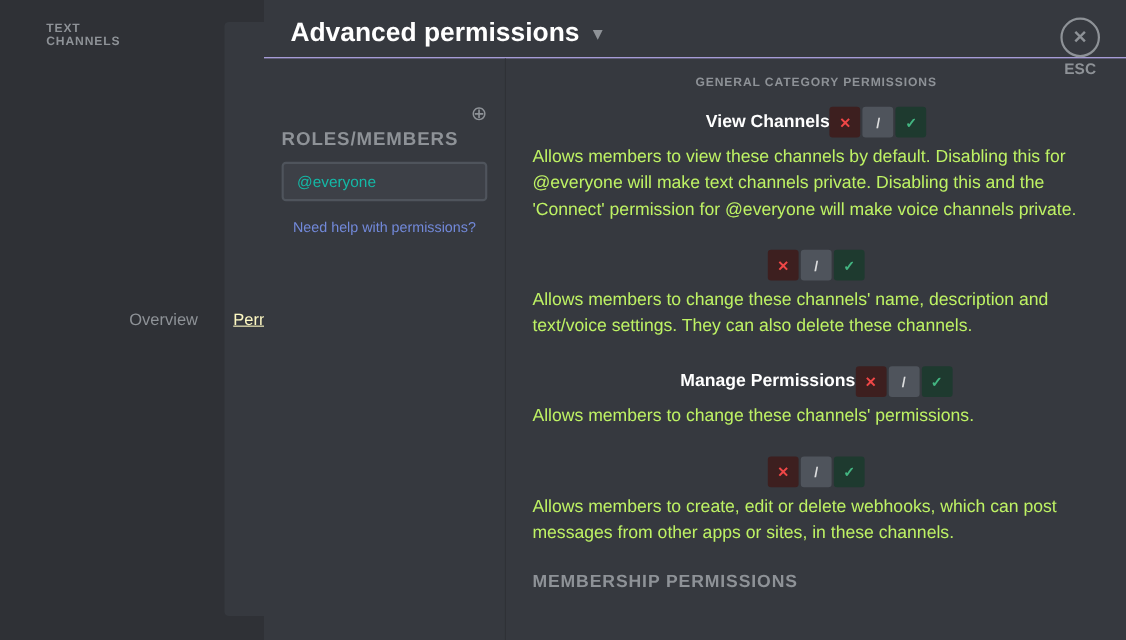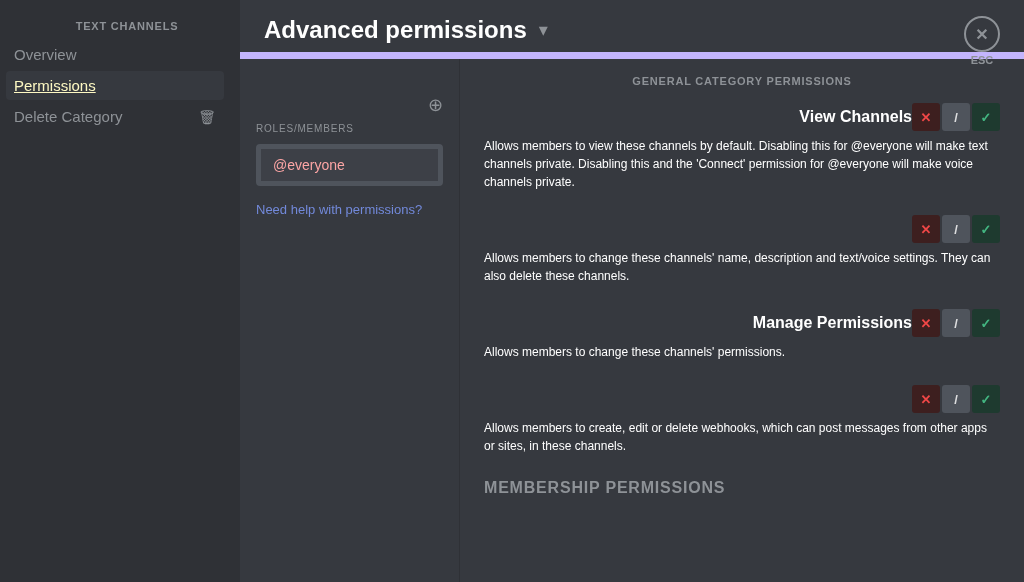--- a/index.html
+++ b/index.html
@@ -18,10 +18,9 @@
       width: 240px;
       min-width: 240px;
       background: #2f3136;
-      padding: 20px 0 20px 6px;
-      display: flex;
-      flex-direction: column;
-      text-align: center;
+      padding: 20px 0 20px 34px;
+      display: flex;
+      flex-direction: row;
     }
     .sidebar-section-label {
       font-size: 11px;

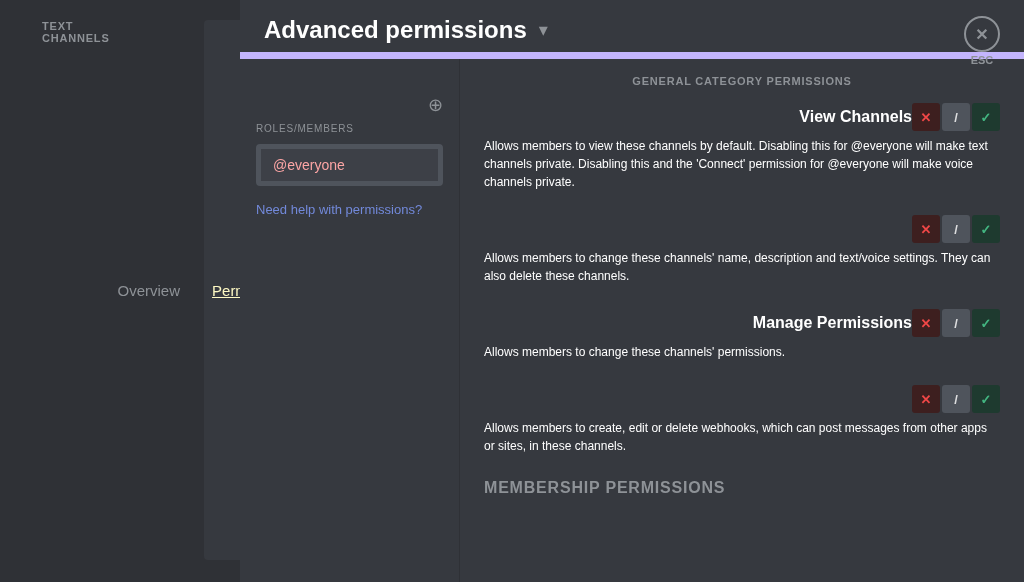--- a/index.html
+++ b/index.html
@@ -73,7 +73,7 @@
       display: flex;
       align-items: center;
       padding: 16px 24px 8px 24px;
-      border-bottom: 7px solid #c4b5fd;
+      border-bottom: 1px solid #c4b5fd;
       gap: 12px;
     }
     .header-title {

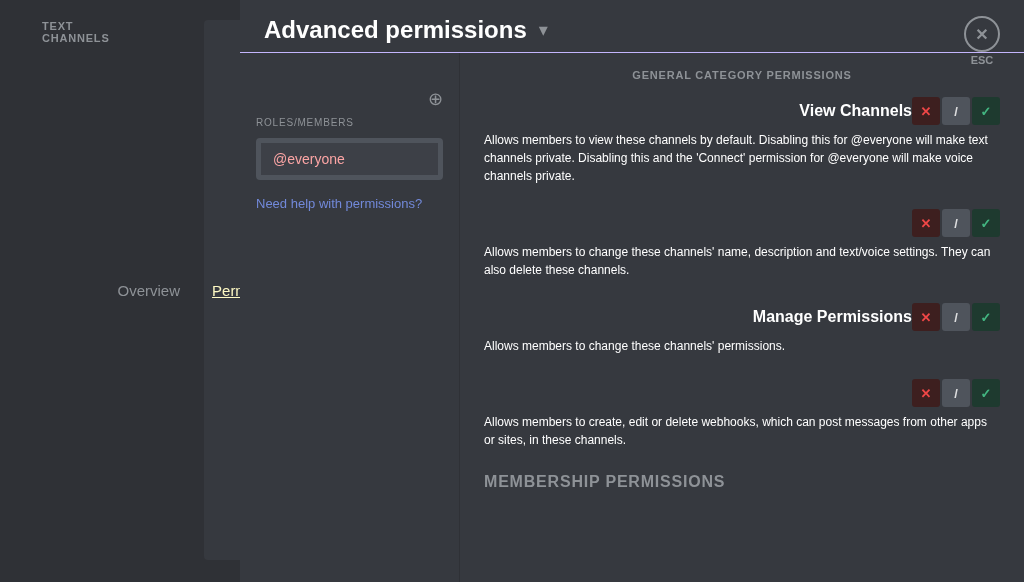--- a/index.html
+++ b/index.html
@@ -111,7 +111,7 @@
       font-weight: 700;
     }
     .esc-label {
-      font-size: 11px;
+      font-size: 14px;
       color: #8e9297;
       font-weight: 600;
     }

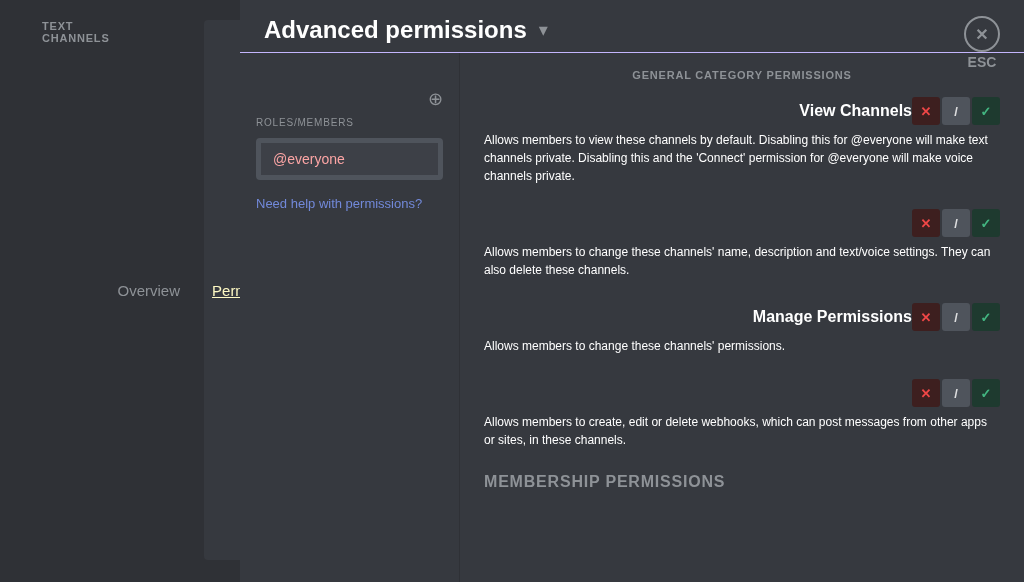--- a/index.html
+++ b/index.html
@@ -192,7 +192,7 @@
     .permission-header {
       display: flex;
       align-items: center;
-      justify-content: flex-end;
+      justify-content: center;
       margin-bottom: 6px;
     }
     .permission-name {

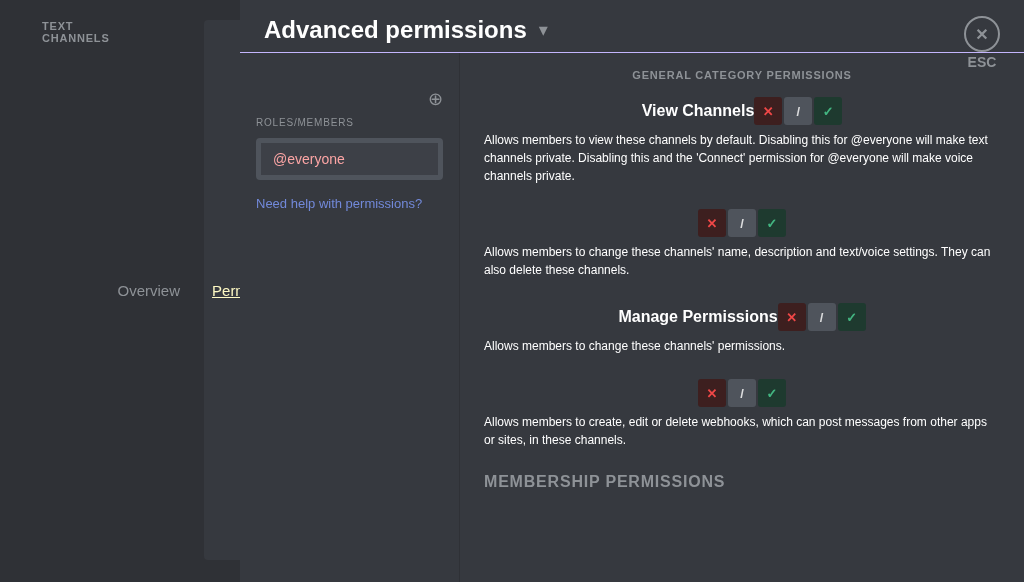--- a/index.html
+++ b/index.html
@@ -137,8 +137,8 @@
       margin-bottom: 10px;
     }
     .roles-label {
-      font-size: 10px;
-      font-weight: 400;
+      font-size: 17px;
+      font-weight: 700;
       color: #8e9297;
       text-transform: uppercase;
       letter-spacing: 0.8px;

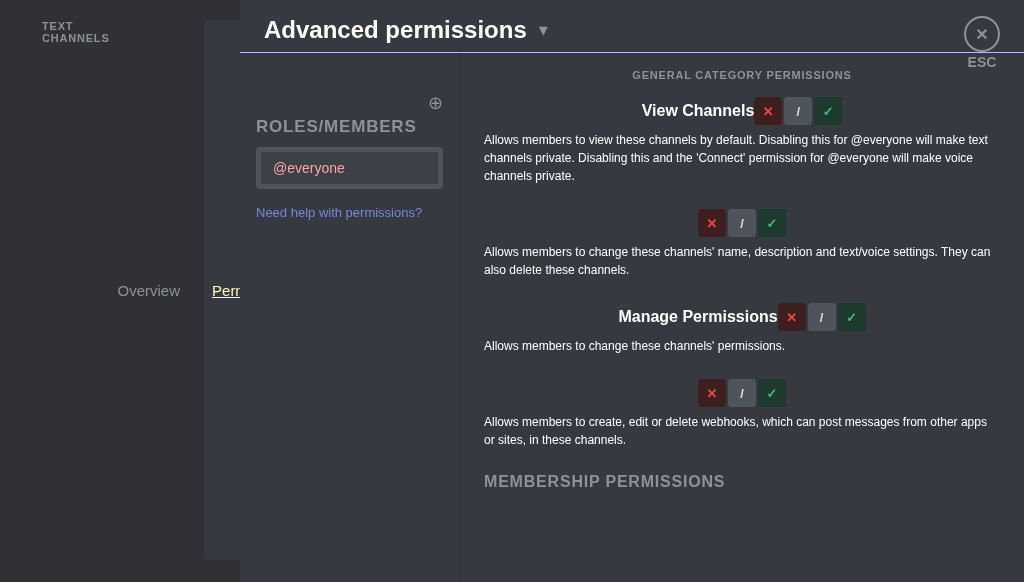--- a/index.html
+++ b/index.html
@@ -201,8 +201,8 @@
       color: #fff;
     }
     .permission-desc {
-      font-size: 12px;
-      color: #ffffff;
+      font-size: 16px;
+      color: #bef264;
       line-height: 1.5;
     }
     .permission-controls {

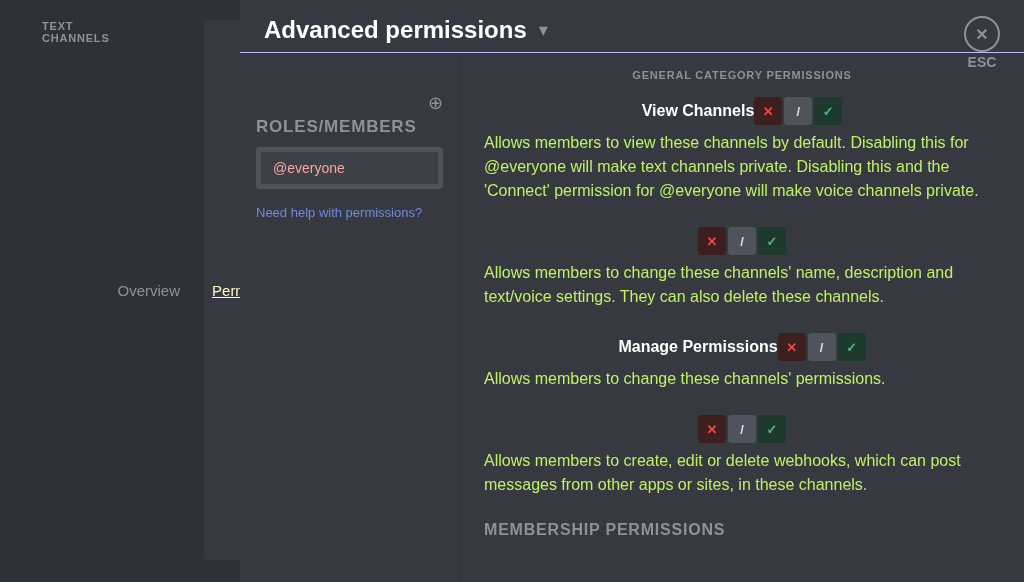--- a/index.html
+++ b/index.html
@@ -154,10 +154,10 @@
       border-radius: 4px;
       padding: 8px 12px;
       font-size: 14px;
-      color: #fca5a5;
+      color: #14b8a6;
       margin-bottom: 6px;
       cursor: pointer;
-      border: 5px solid #7dd3fc;
+      border: 2px solid #7dd3fc;
     }
     .role-item.selected {
       background: #3d4047;

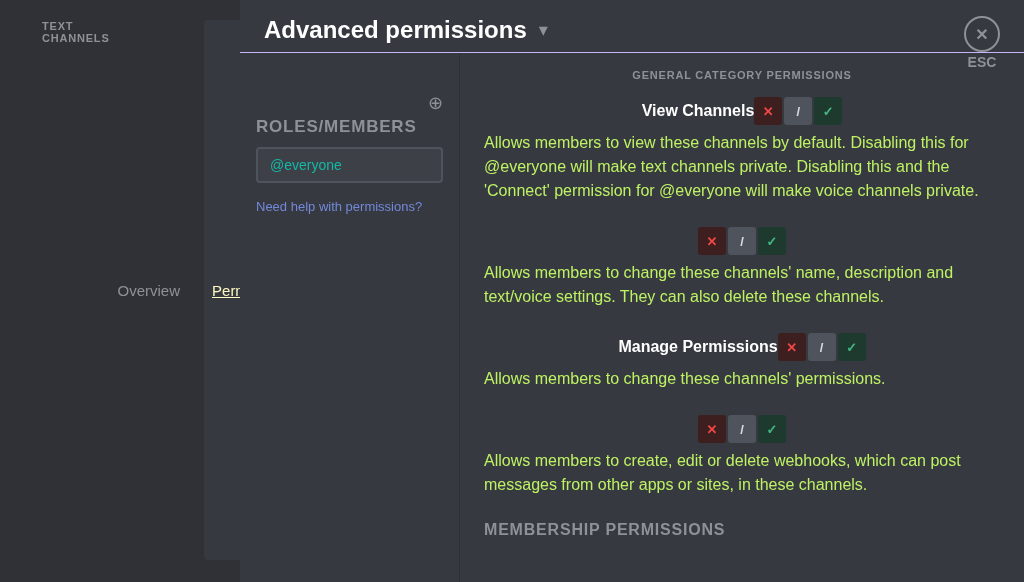--- a/index.html
+++ b/index.html
@@ -169,6 +169,7 @@
       cursor: pointer;
       margin-top: 16px;
       display: block;
+      text-align: center;
     }
 
     

